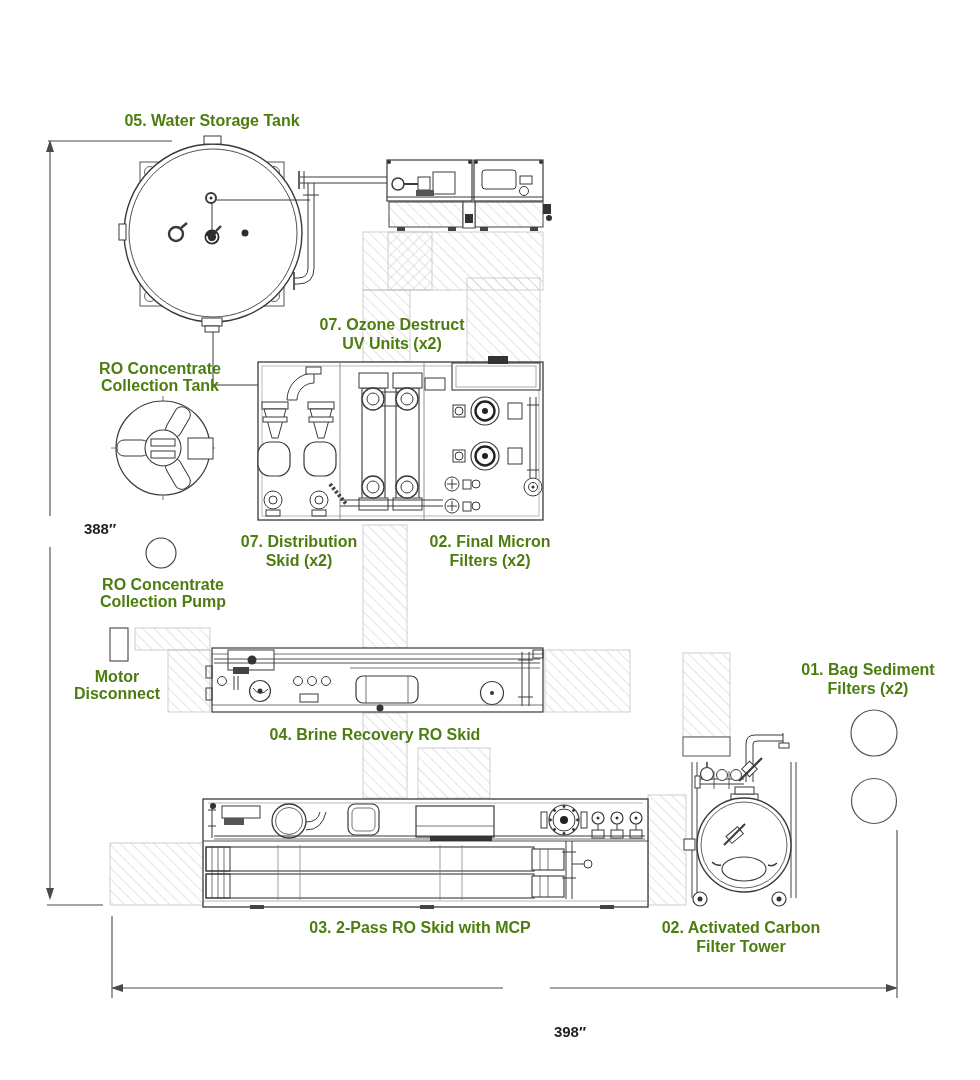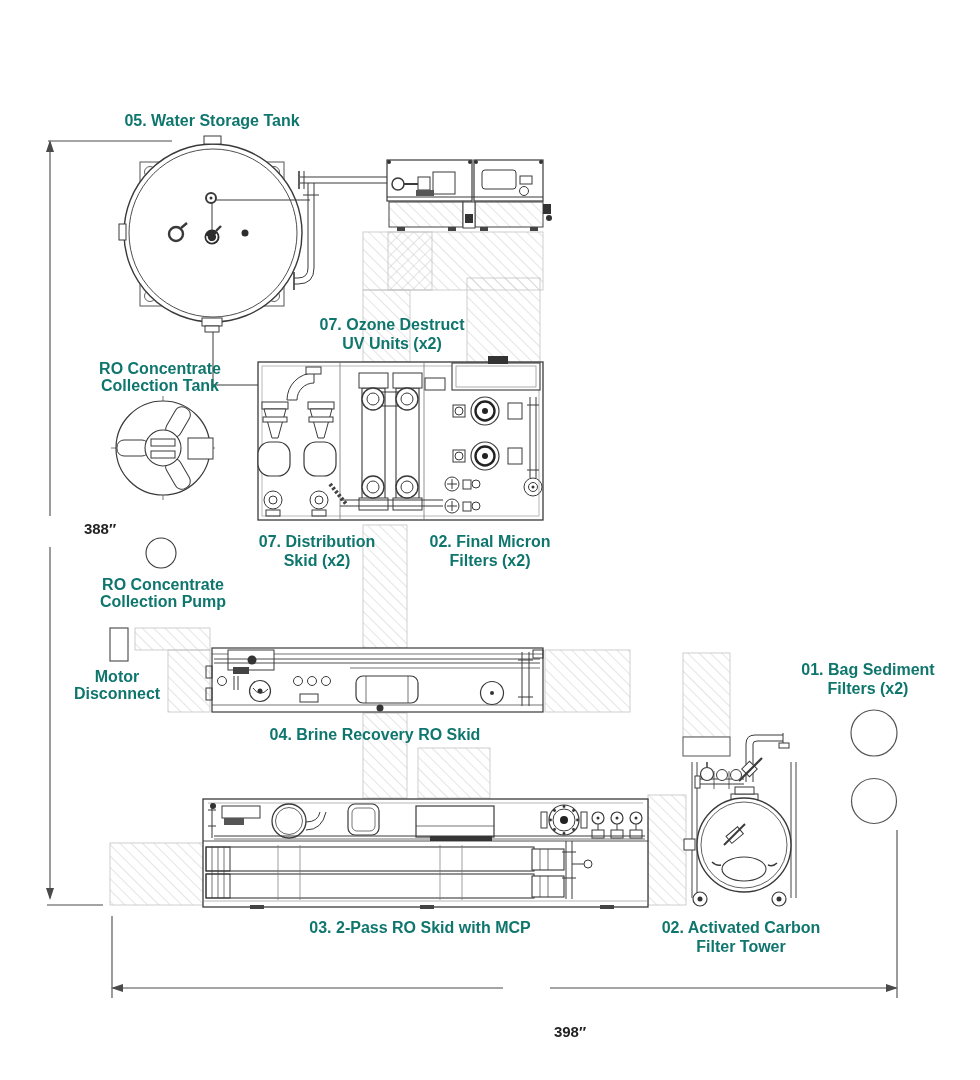--- a/index.html
+++ b/index.html
@@ -10,7 +10,7 @@
   .canvas svg{position:absolute;left:0;top:0;}
   .lbl{
     position:absolute;transform:translateX(-50%);text-align:center;
-    font-size:16px;line-height:19px;font-weight:600;color:#0f766e;white-space:nowrap;
+    font-size:16px;line-height:19px;font-weight:600;color:#4d7c0f;white-space:nowrap;
   }
   .lbl.small{font-size:16px;line-height:17px;}
   .dim{

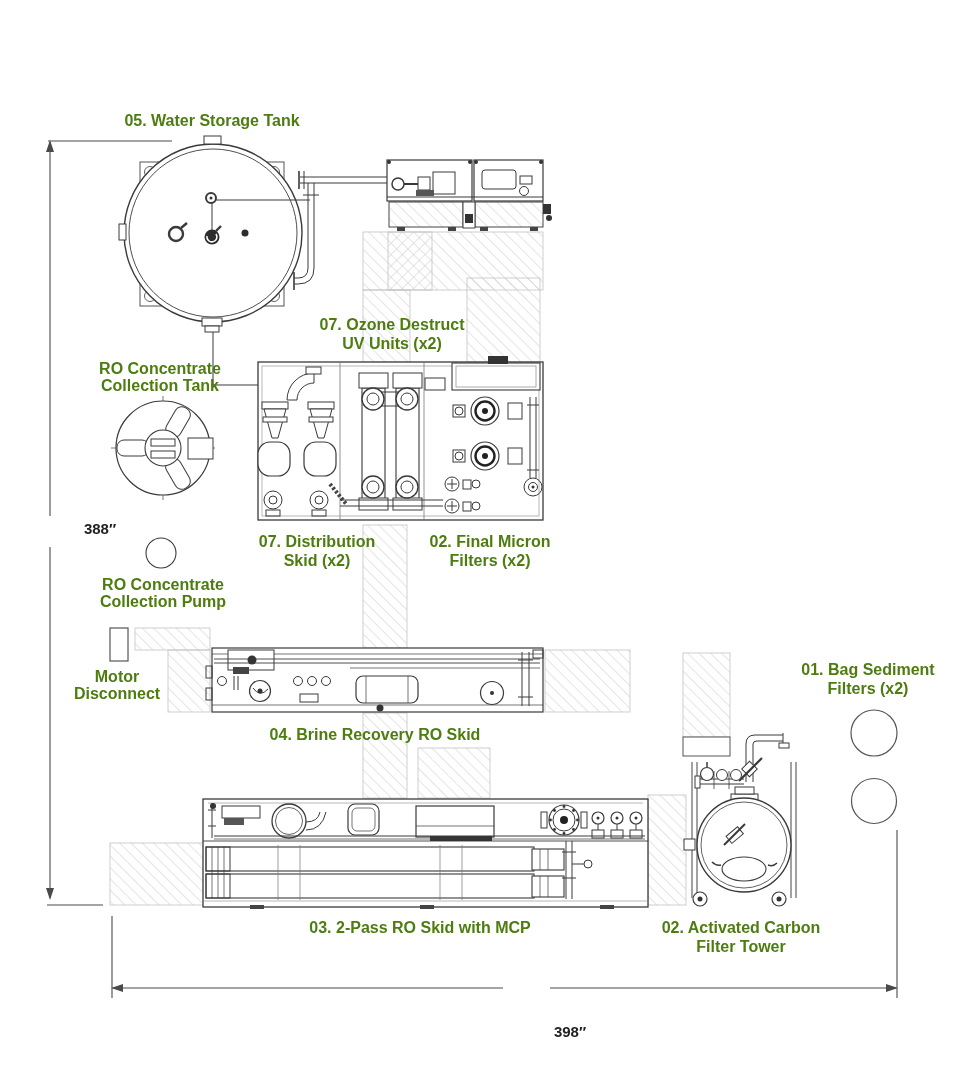--- a/index.html
+++ b/index.html
@@ -425,7 +425,7 @@
   <div>RO Concentrate</div>
   <div>Collection Tank</div>
 </div>
-<div class="lbl" style="left:317px;top:532px">
+<div class="lbl" style="left:299px;top:532px">
   <div>07. Distribution</div>
   <div>Skid (x2)</div>
 </div>

